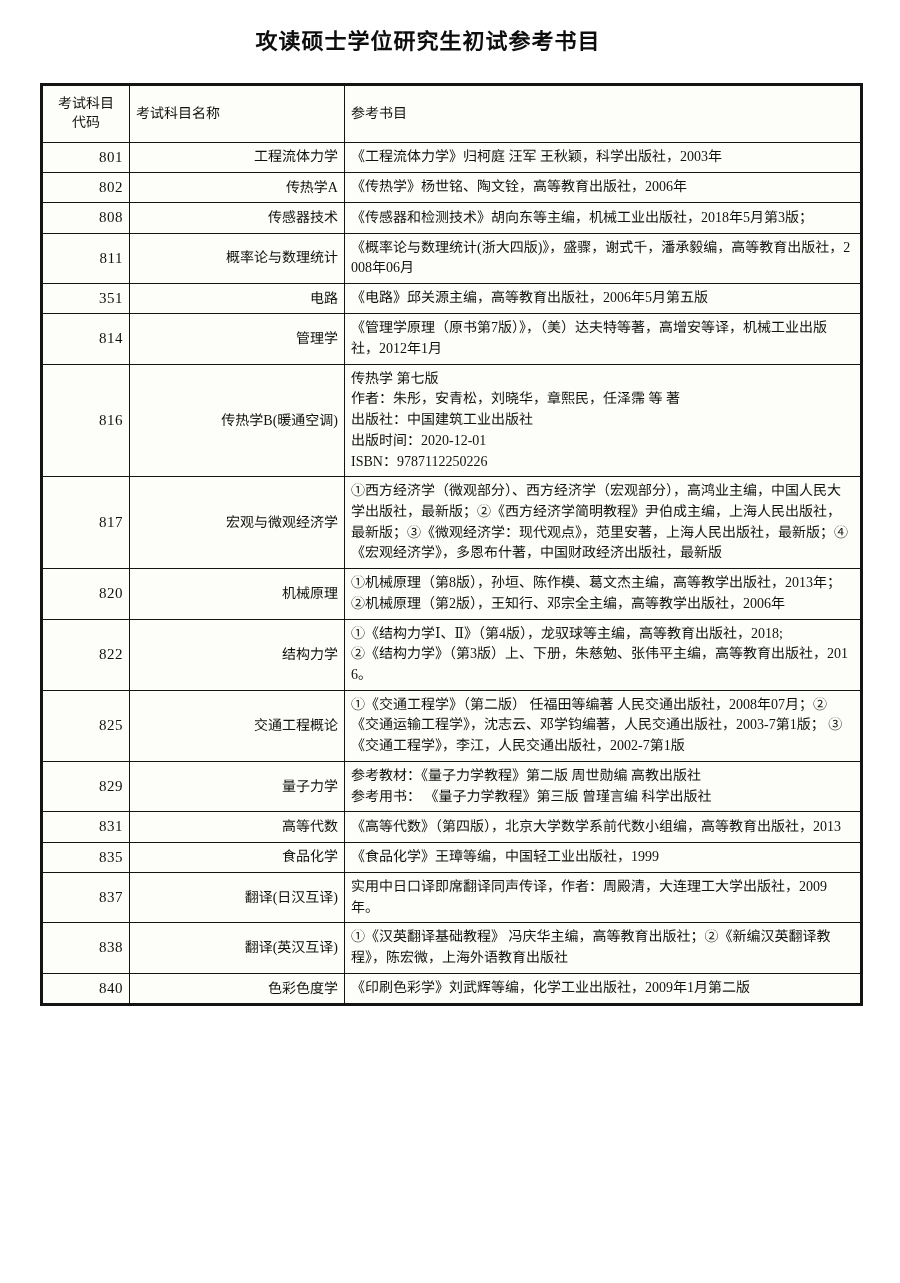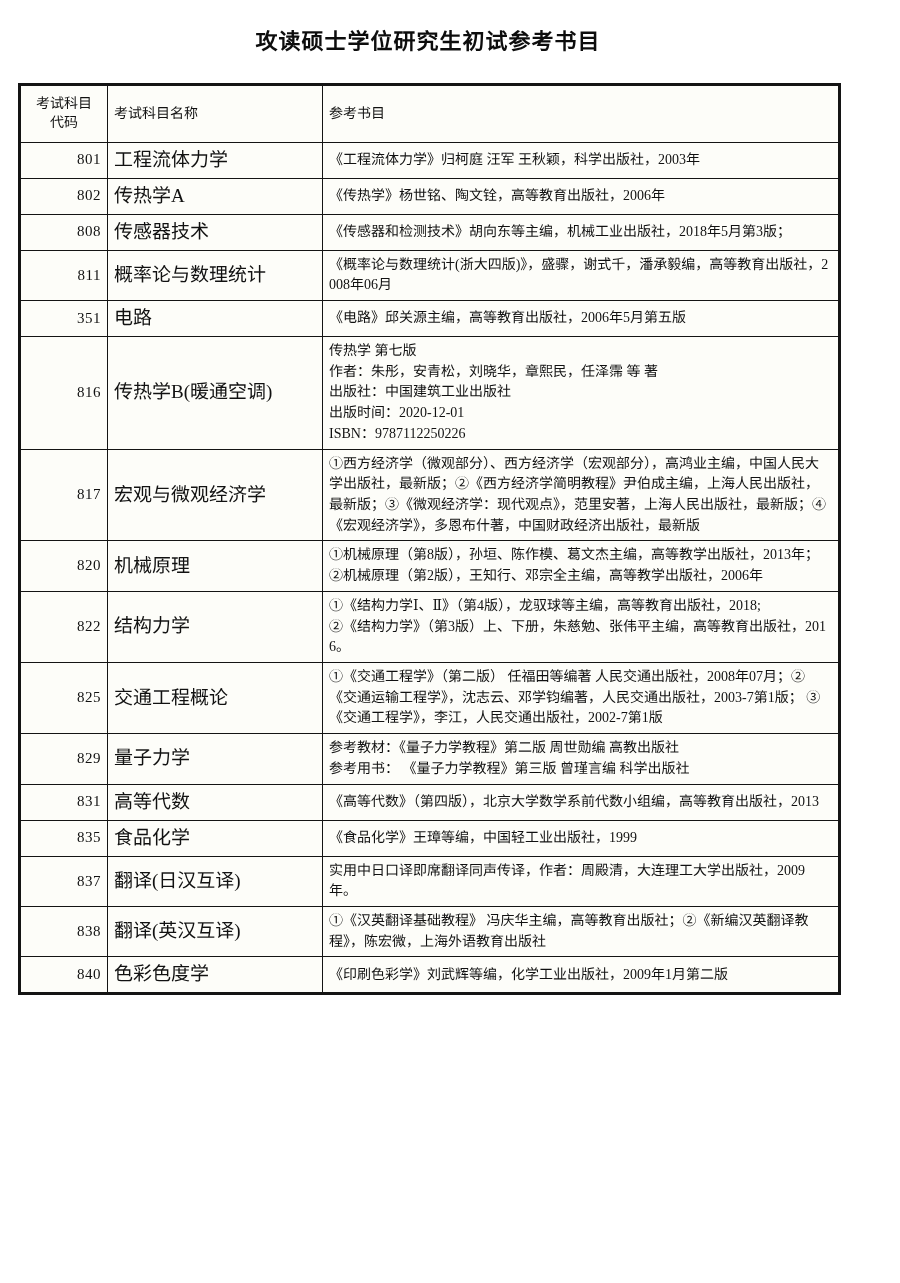--- a/index.html
+++ b/index.html
@@ -40,6 +40,7 @@
   .table-wrap {
     margin: 12px auto;
     width: 820px;
+    padding-left: 40px;
   }
 
   table.booklist {

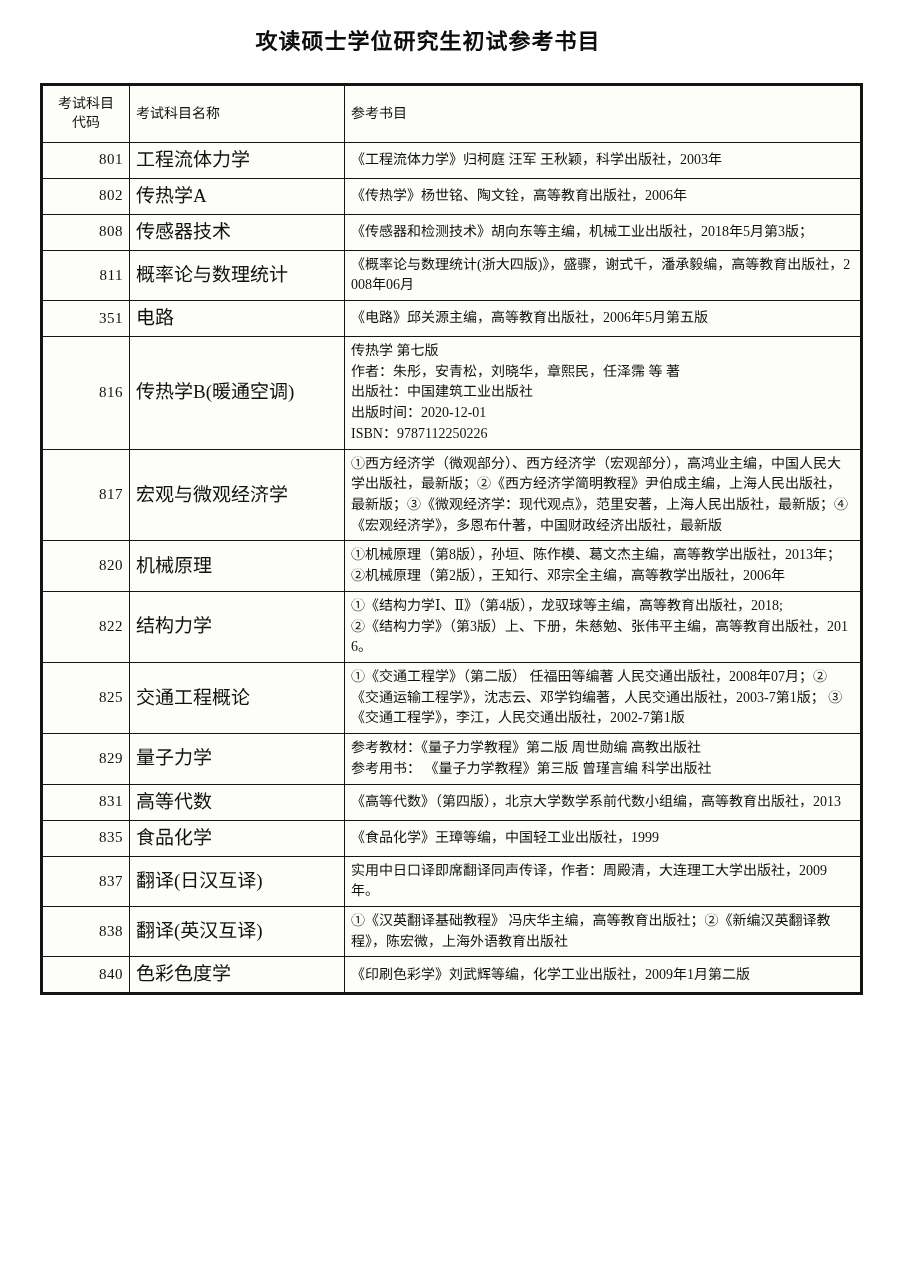--- a/index.html
+++ b/index.html
@@ -96,8 +96,8 @@
     font-family: "Liberation Serif", "DejaVu Serif", serif;
   }
   td.name {
-    text-align: left;
-    font-size: 19px;
+    text-align: right;
+    font-size: 14px;
     padding-left: 4px;
     padding-right: 4px;
   }

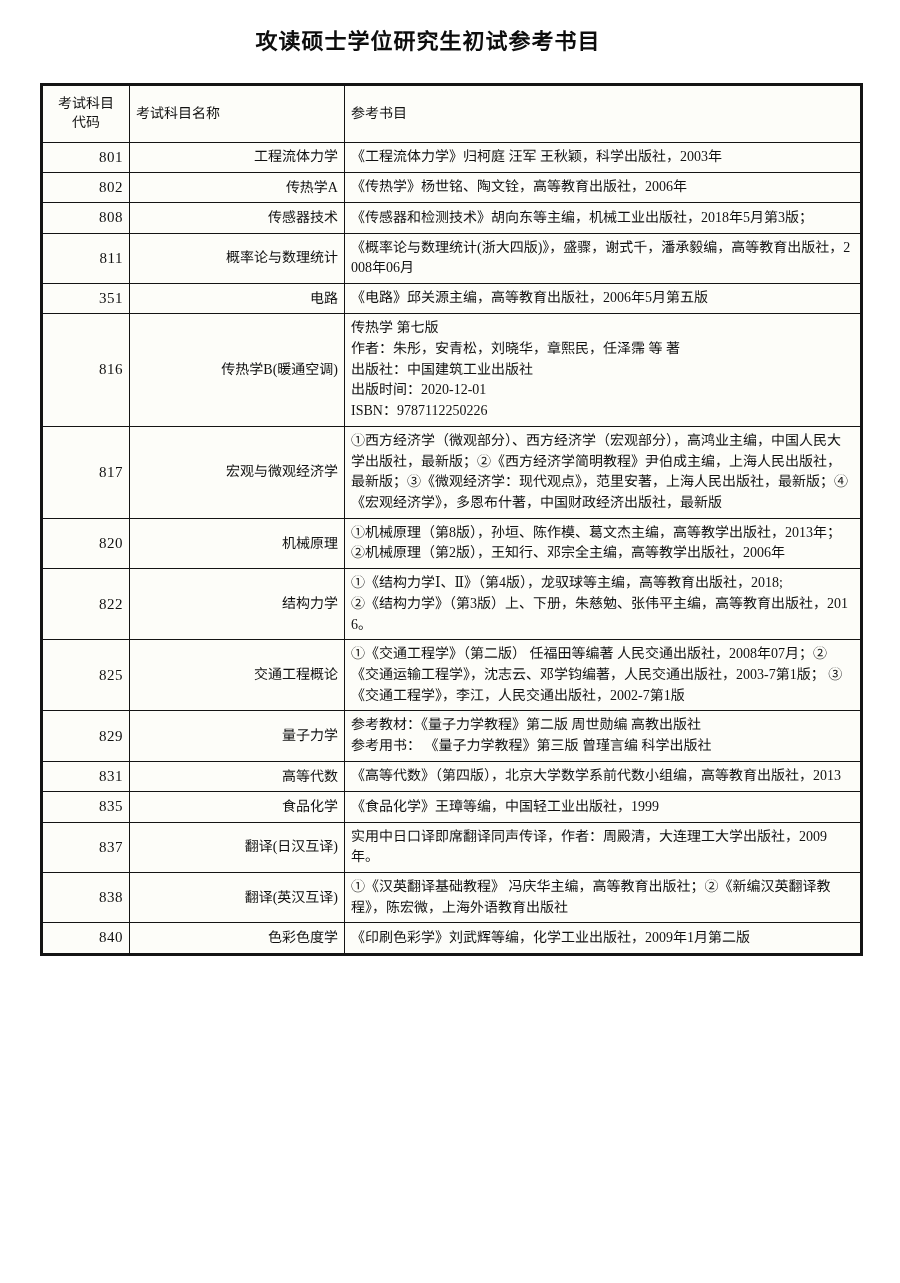--- a/index.html
+++ b/index.html
@@ -177,6 +177,13 @@
             </td>
           </tr>
           <tr>
+            <td class="code">814</td>
+            <td class="name">管理学</td>
+            <td class="books">
+              <span class="ln">《管理学原理（原书第7版）》，（美）达夫特等著，高增安等译，机械工业出版社，2012年1月</span>
+            </td>
+          </tr>
+          <tr>
             <td class="code">816</td>
             <td class="name">传热学B(暖通空调)</td>
             <td class="books">

